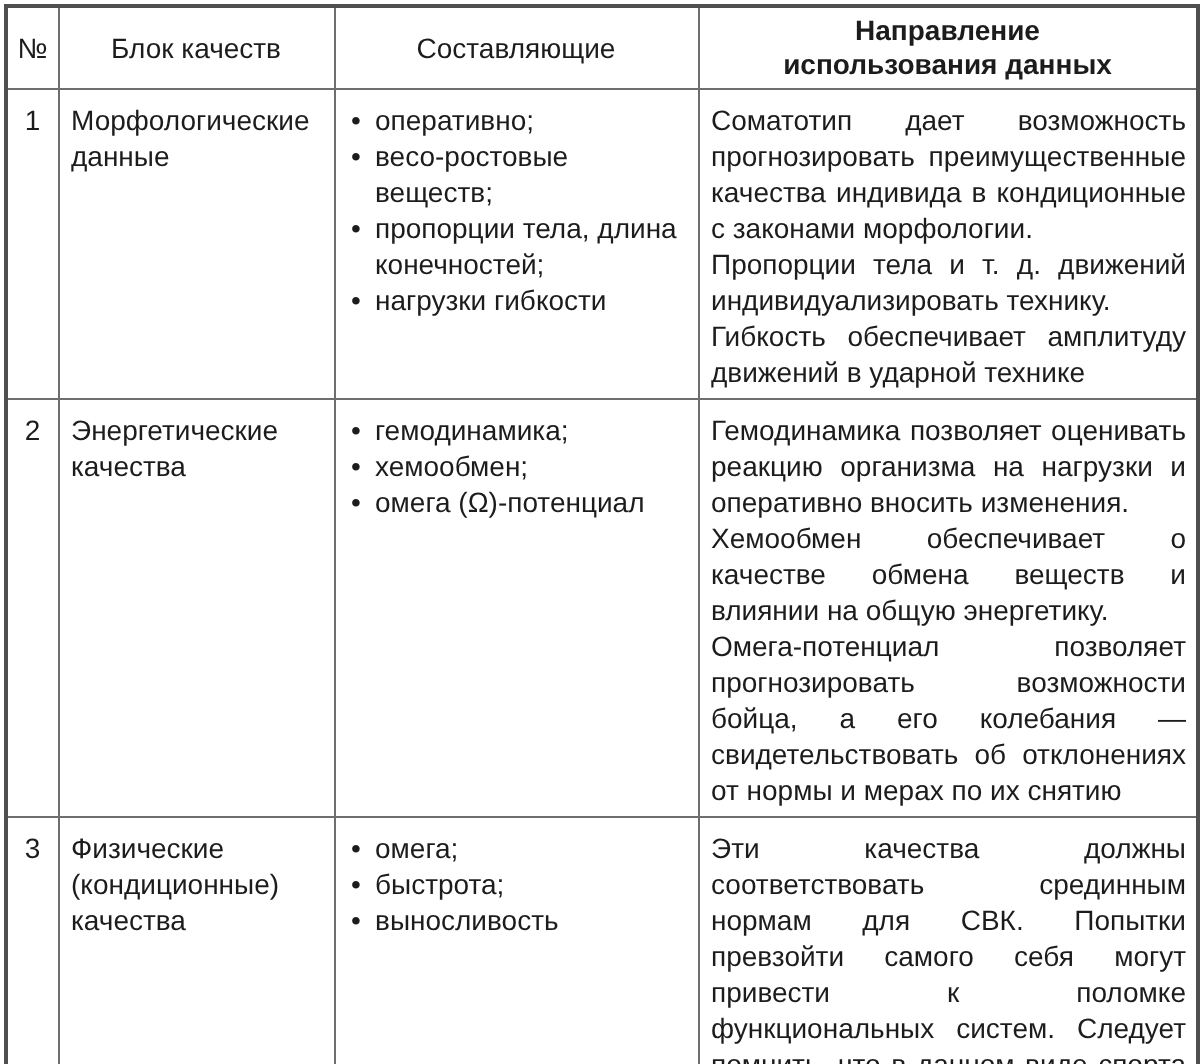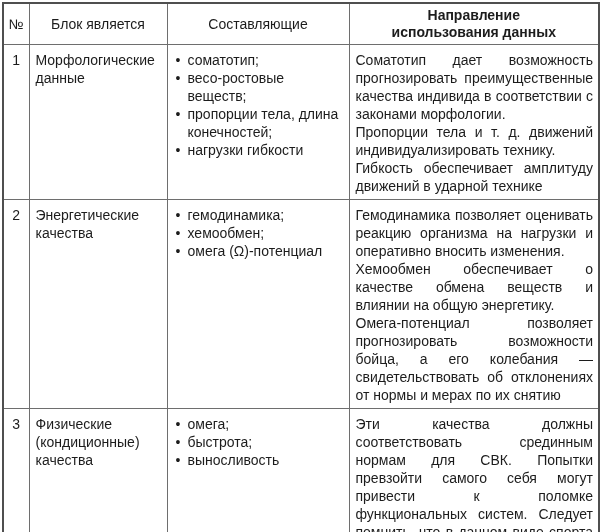--- a/index.html
+++ b/index.html
@@ -87,7 +87,7 @@
     <thead>
       <tr class="hdr">
         <th>№</th>
-        <th>Блок является</th>
+        <th>Блок качеств</th>
         <th>Составляющие</th>
         <th>
           <span class="wrap-narrow">Направление использования данных</span>

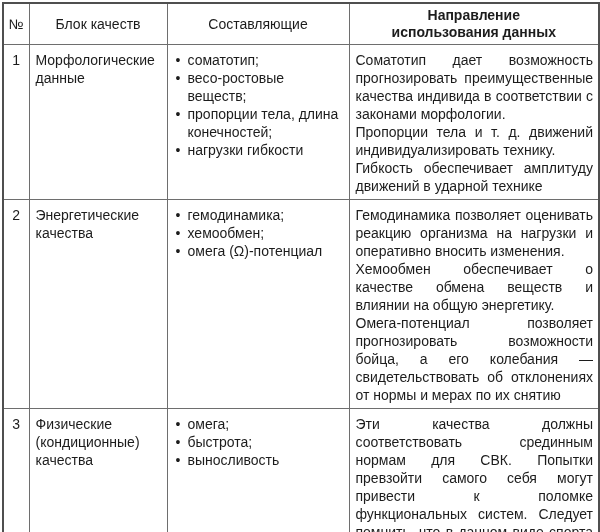--- a/index.html
+++ b/index.html
@@ -99,7 +99,7 @@
         <td class="num">1</td>
         <td class="block">Морфологические данные</td>
         <td class="comp">
-          <div class="bullet">соматотип;</div>
+          <div class="bullet">оперативно;</div>
           <div class="bullet">весо-ростовые веществ;</div>
           <div class="bullet">пропорции тела, длина конечностей;</div>
           <div class="bullet">нагрузки гибкости</div>

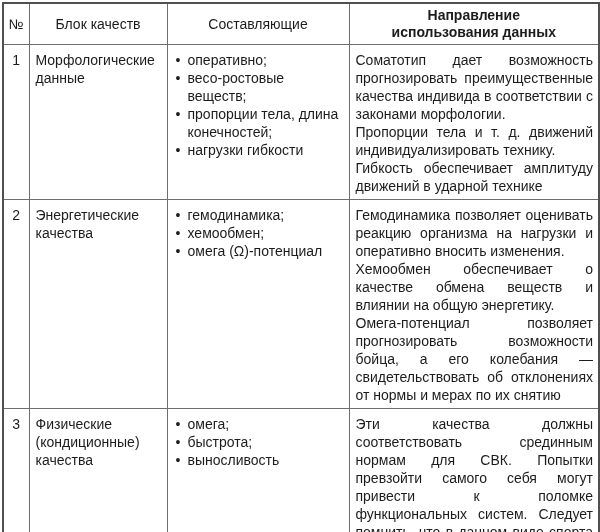--- a/index.html
+++ b/index.html
@@ -105,7 +105,7 @@
           <div class="bullet">нагрузки гибкости</div>
         </td>
         <td class="usage">
-          <p>Соматотип дает возможность прогнозировать преимущественные качества индивида в соответствии с законами морфологии.</p>
+          <p>Соматотип дает возможность прогнозировать преимущественные качества индивида в кондиционные с законами морфологии.</p>
           <p>Пропорции тела и т. д. движений индивидуализировать технику.</p>
           <p>Гибкость обеспечивает амплитуду движений в ударной технике</p>
         </td>

